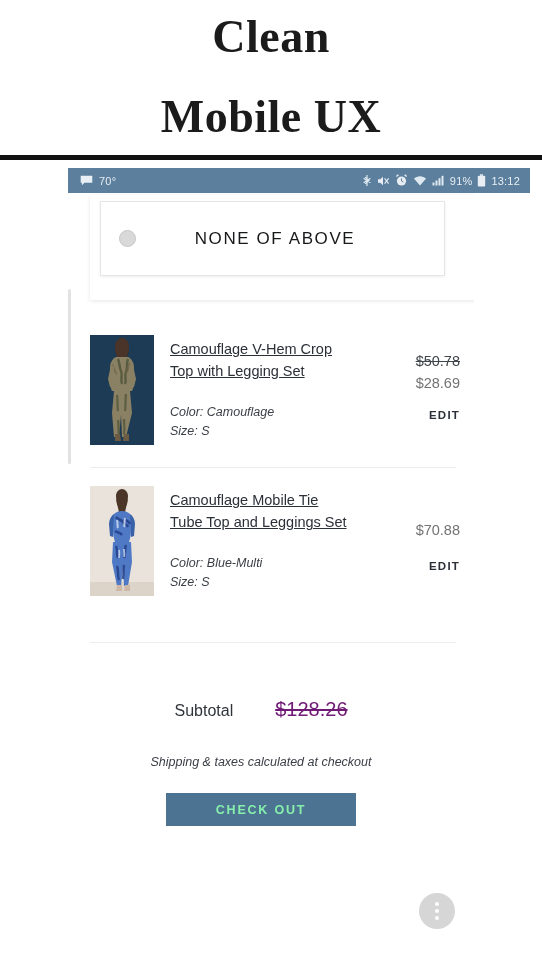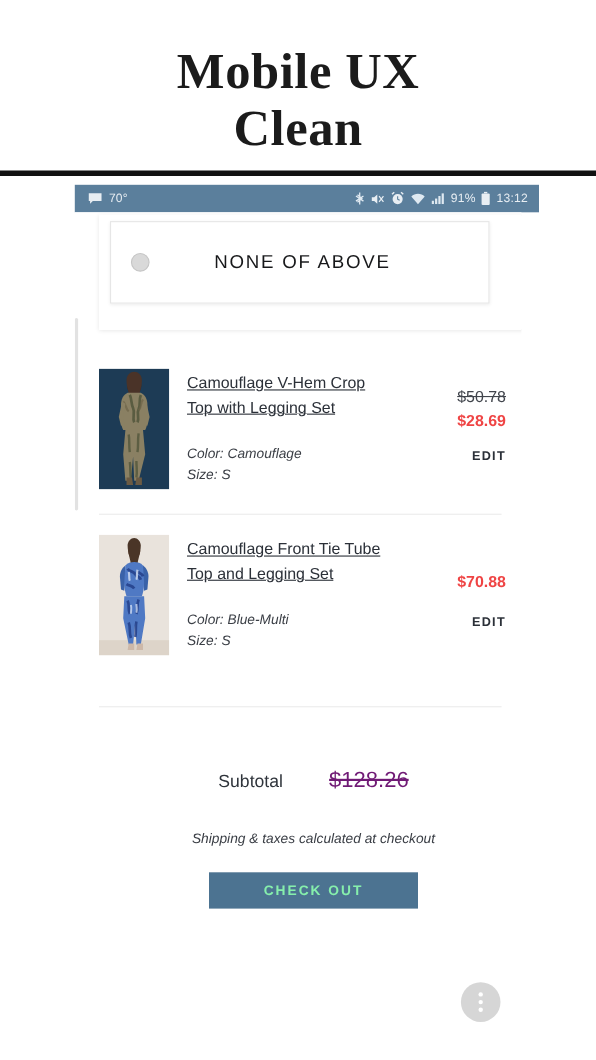--- a/index.html
+++ b/index.html
@@ -291,8 +291,8 @@
 <body>
 
 <div class="banner">
+  <div class="banner-line l1">Clean</div>
   <div class="banner-line l2">Mobile UX</div>
-  <div class="banner-line l1">Clean</div>
 </div>
 <div class="banner-rule"></div>
 

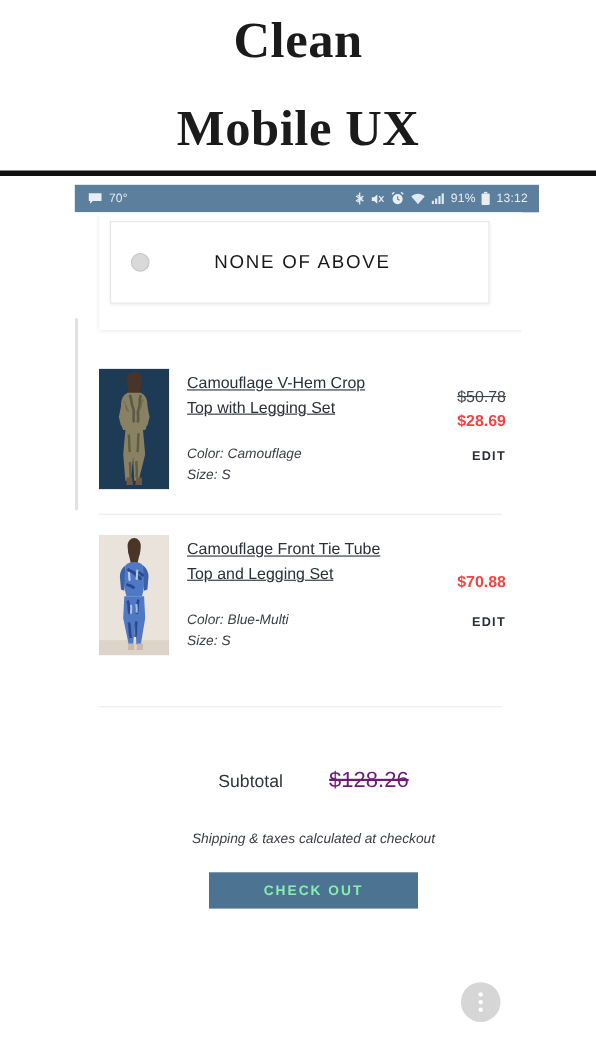--- a/index.html
+++ b/index.html
@@ -56,7 +56,7 @@
     position: absolute;
     left: 68px;
     top: 8px;
-    width: 422px;
+    width: 462px;
     height: 25px;
     background: #5b7f9c;
     display: flex;

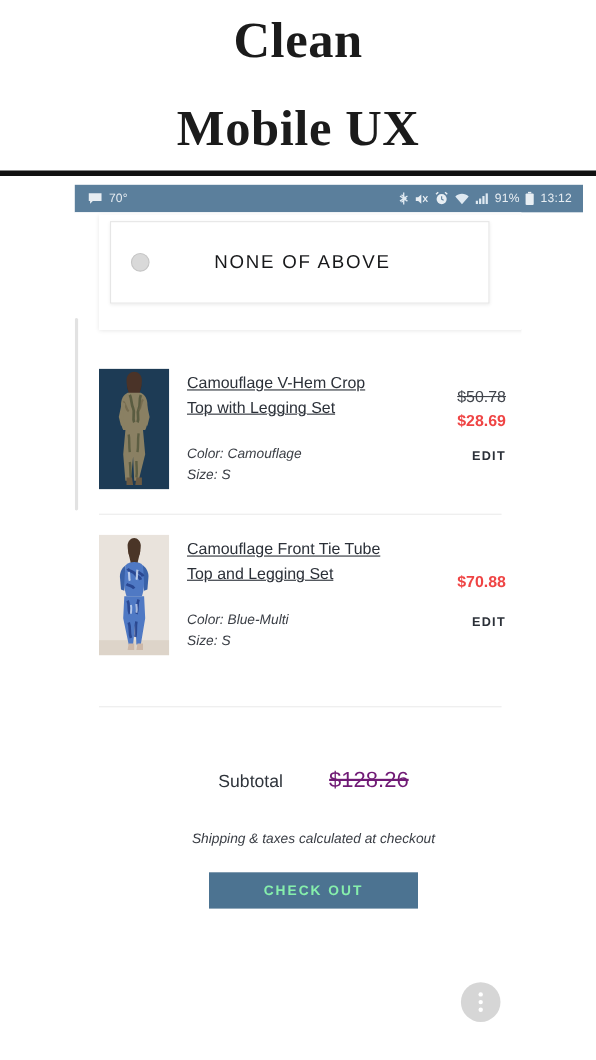--- a/index.html
+++ b/index.html
@@ -188,10 +188,9 @@
   }
   .price-new {
     font-size: 14.5px;
-    color: #ef4444;
+    color: #737373;
     display: block;
     margin-top: 6px;
-    font-weight: bold;
   }
   .edit {
     display: block;

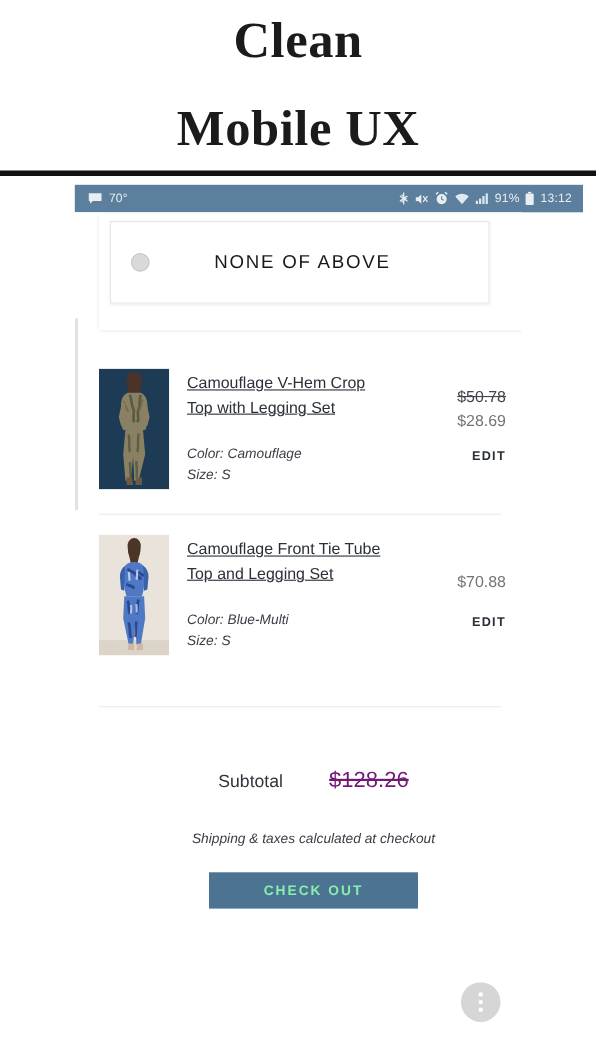--- a/index.html
+++ b/index.html
@@ -412,7 +412,7 @@
           </svg>
         </div>
         <div class="info">
-          <div class="pname">Camouflage Front Tie Tube Top and Legging Set</div>
+          <div class="pname">Camouflage Mobile Tie Tube Top and Leggings Set</div>
           <div class="pvar">
             <span>Color: Blue-Multi</span>
             <span class="v2">Size: S</span>

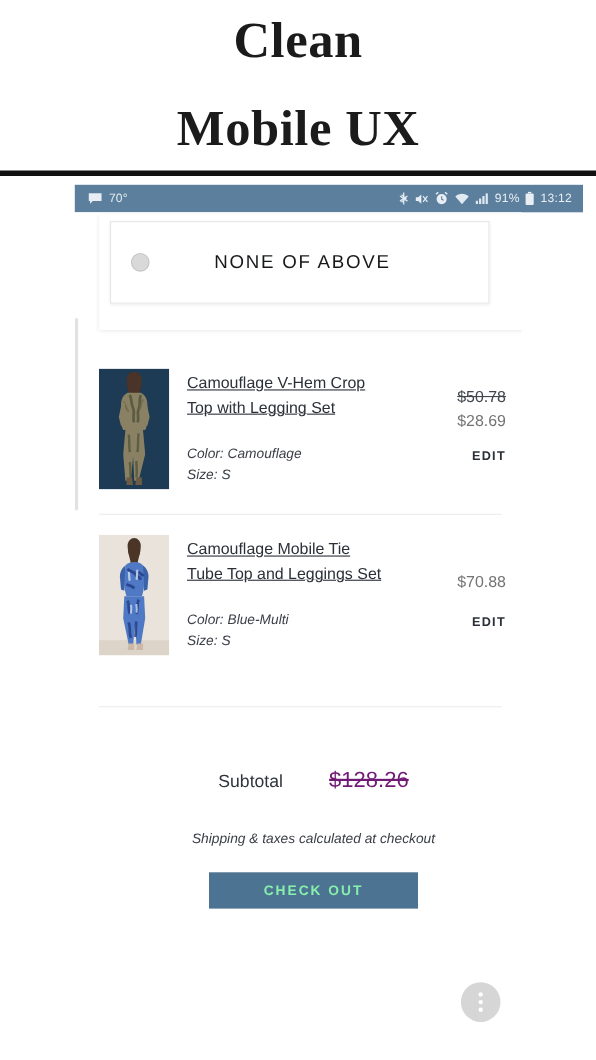--- a/index.html
+++ b/index.html
@@ -213,7 +213,7 @@
   
   .totals {
     position: absolute;
-    left: 32px;
+    left: 8px;
     top: 505px;
     width: 370px;
     text-align: center;

